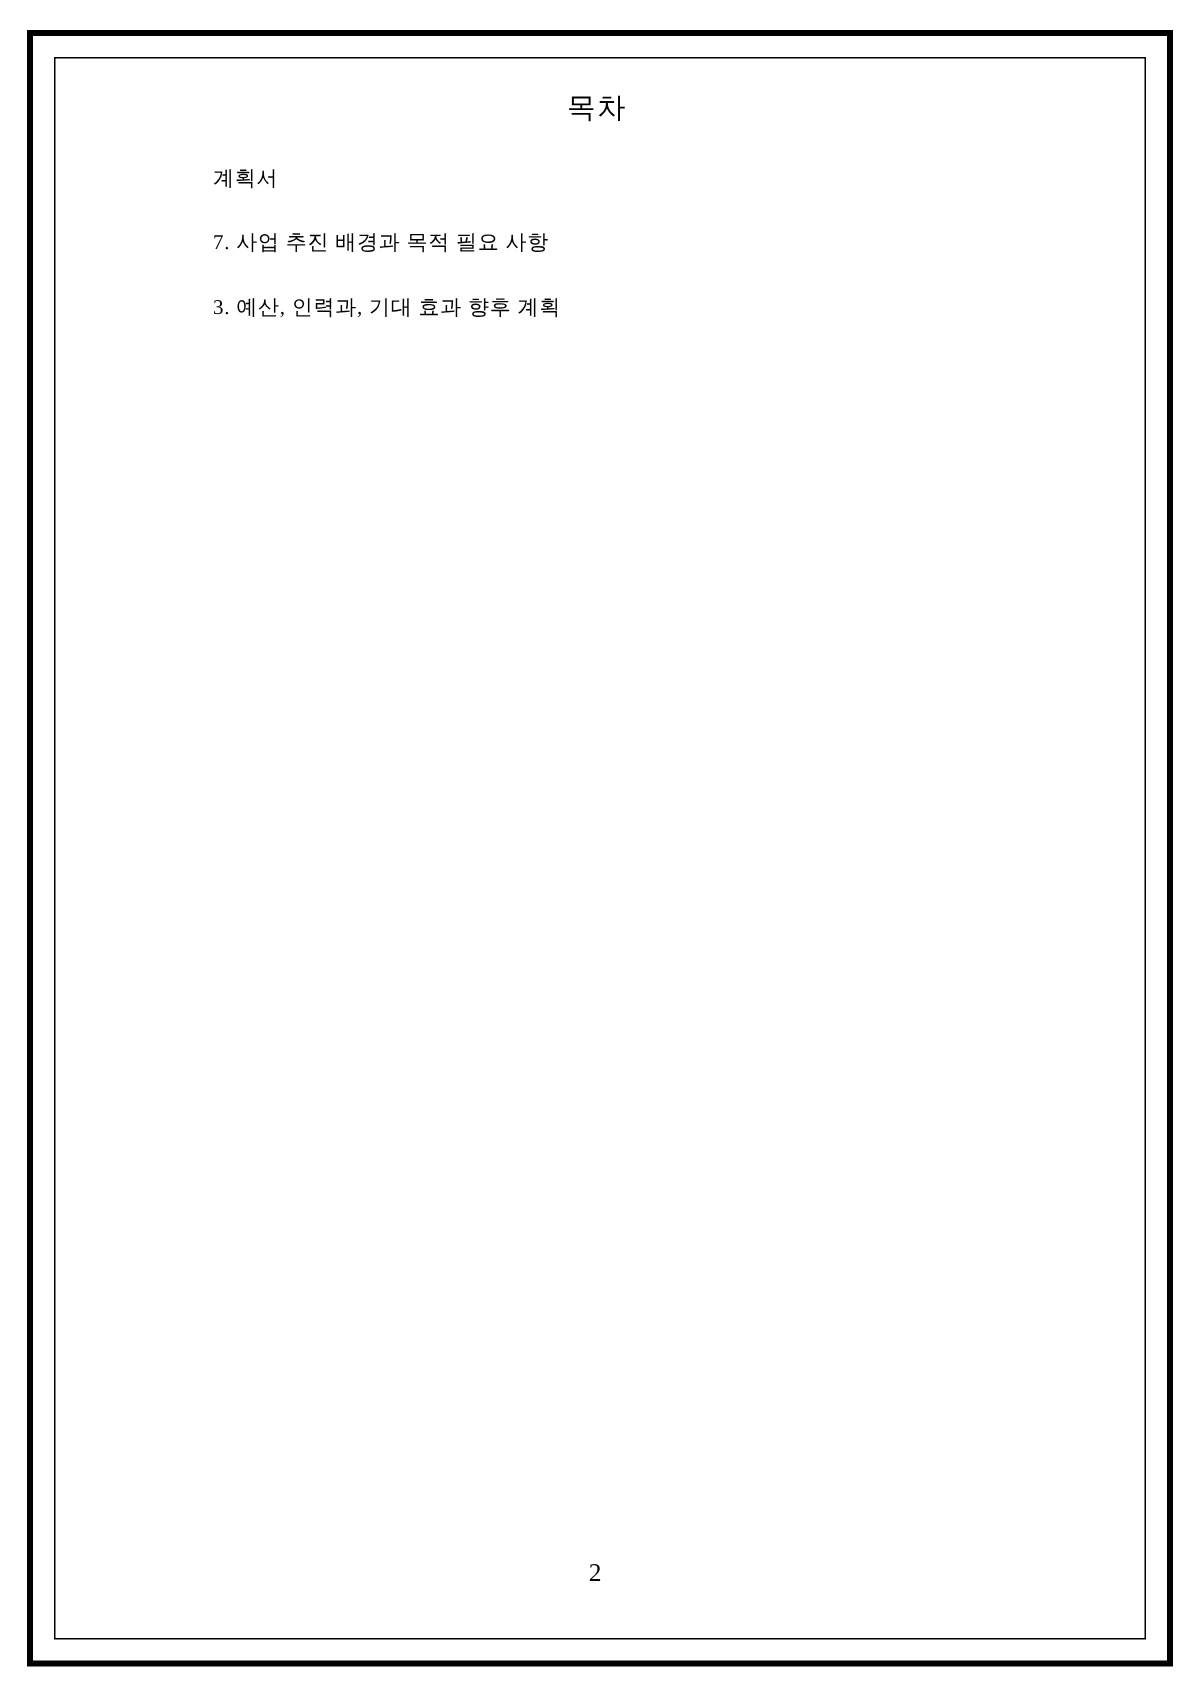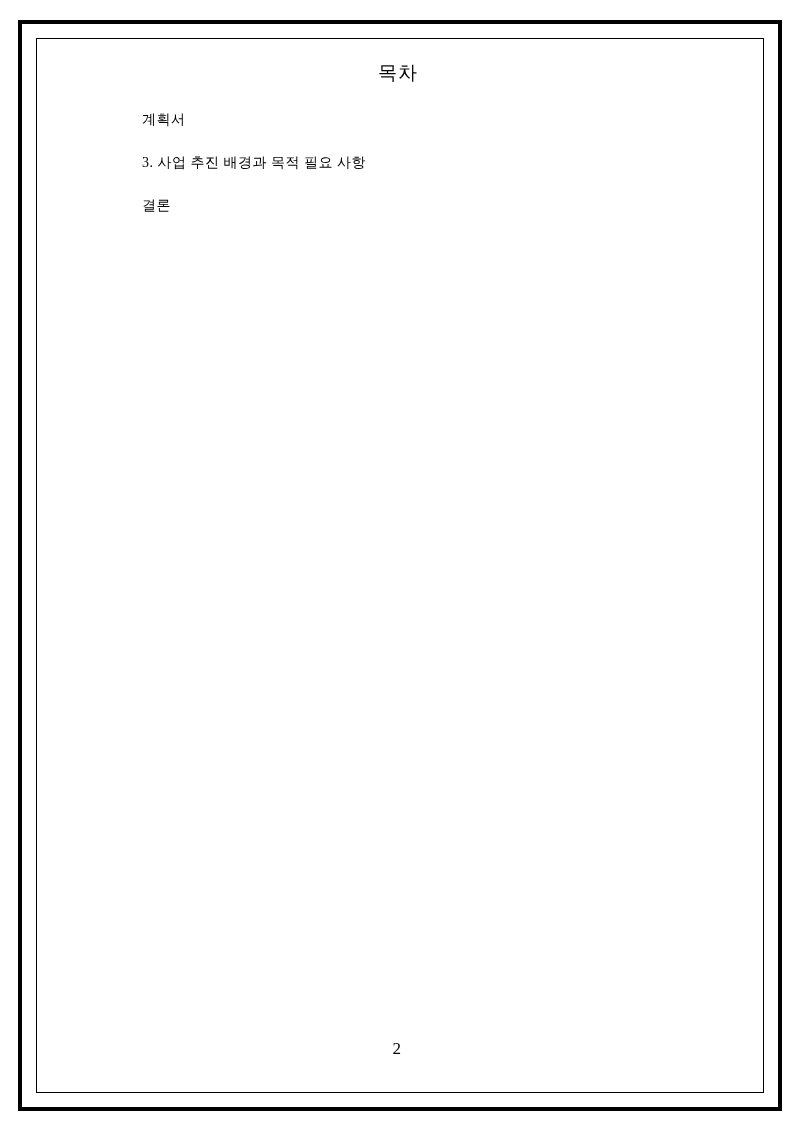--- a/index.html
+++ b/index.html
@@ -95,7 +95,7 @@
 
     <div class="body-line">계획서</div>
 
-    <div class="body-line">3. 사업 추진 배경과 목적 필요 사항</div>
+    <div class="body-line">7. 사업 추진 배경과 목적 필요 사항</div>
 
 
 

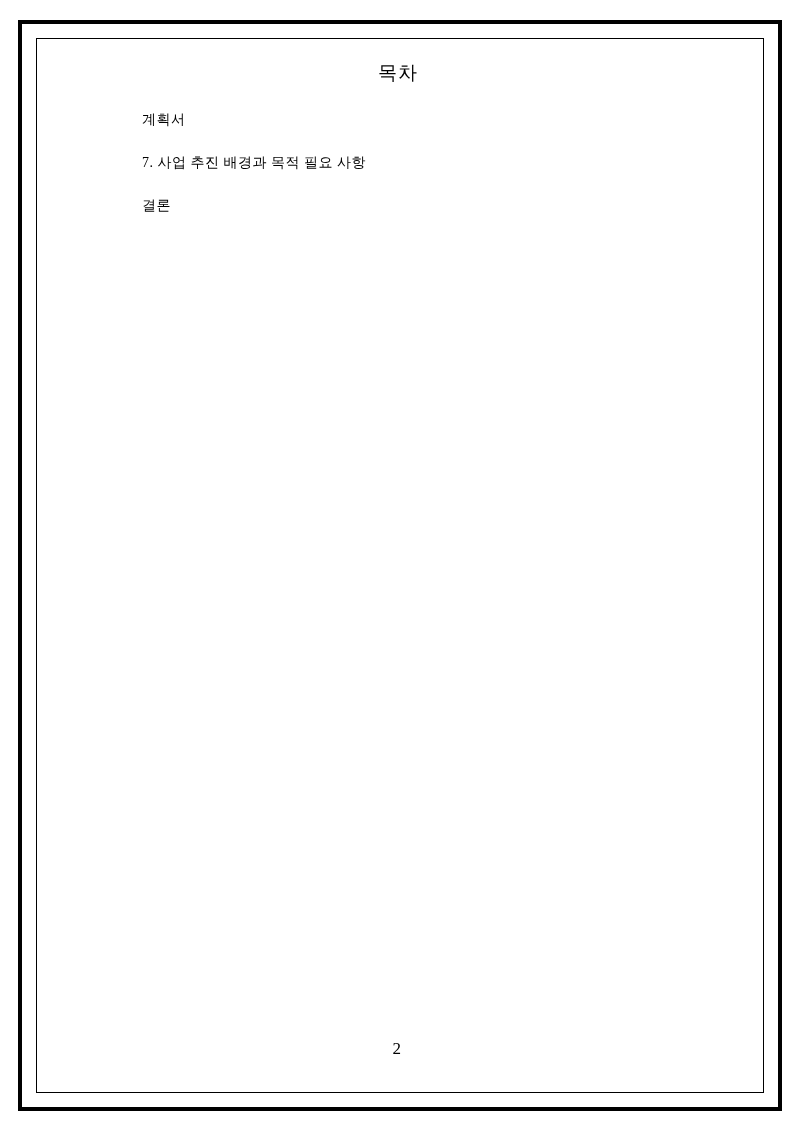--- a/index.html
+++ b/index.html
@@ -98,6 +98,7 @@
     <div class="body-line">7. 사업 추진 배경과 목적 필요 사항</div>
 
 
+    <div class="body-line">3. 예산, 인력과, 기대 효과 향후 계획</div>
 
     <div class="body-line">결론</div>
 

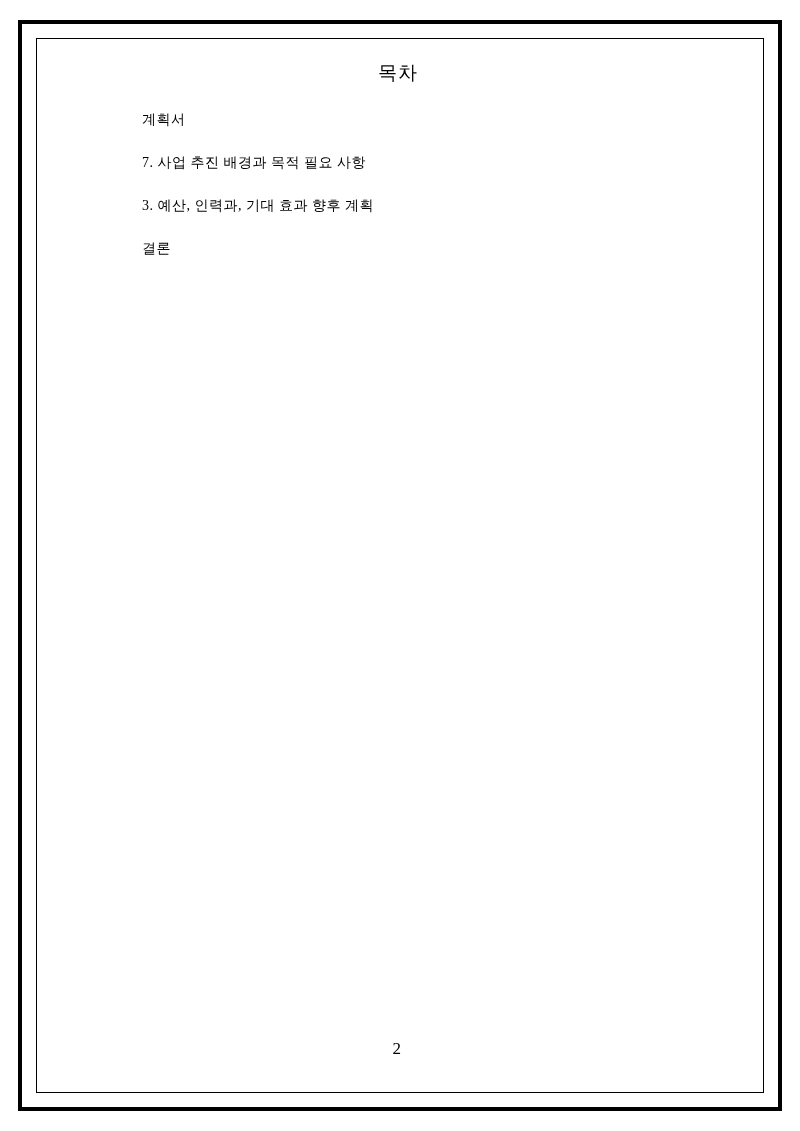--- a/index.html
+++ b/index.html
@@ -100,7 +100,6 @@
 
     <div class="body-line">3. 예산, 인력과, 기대 효과 향후 계획</div>
 
-    <div class="body-line">결론</div>
 
 
   </div>

